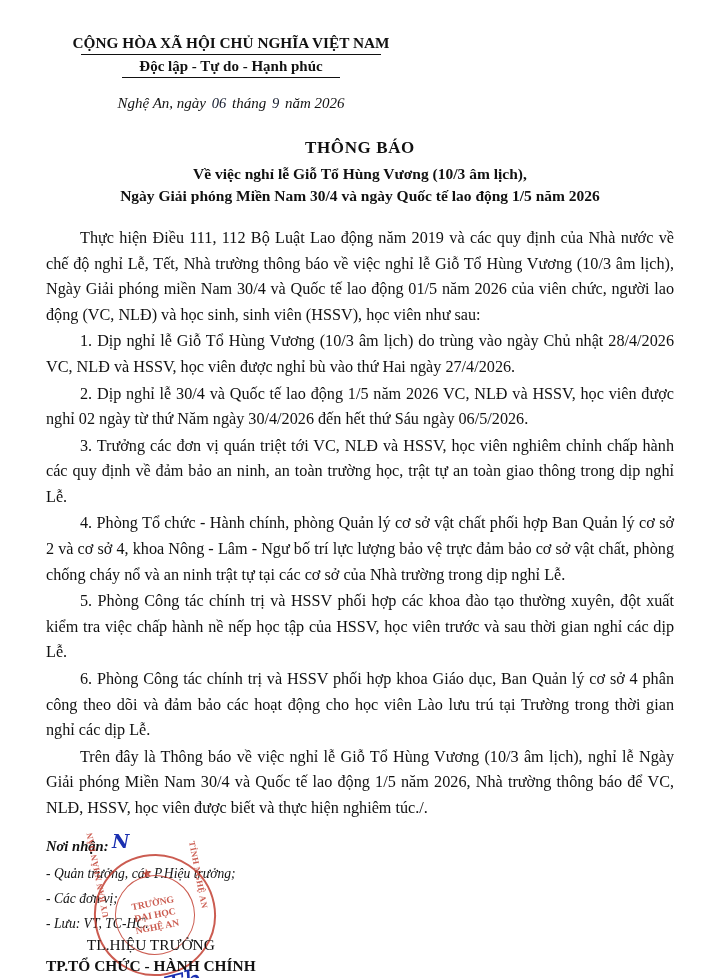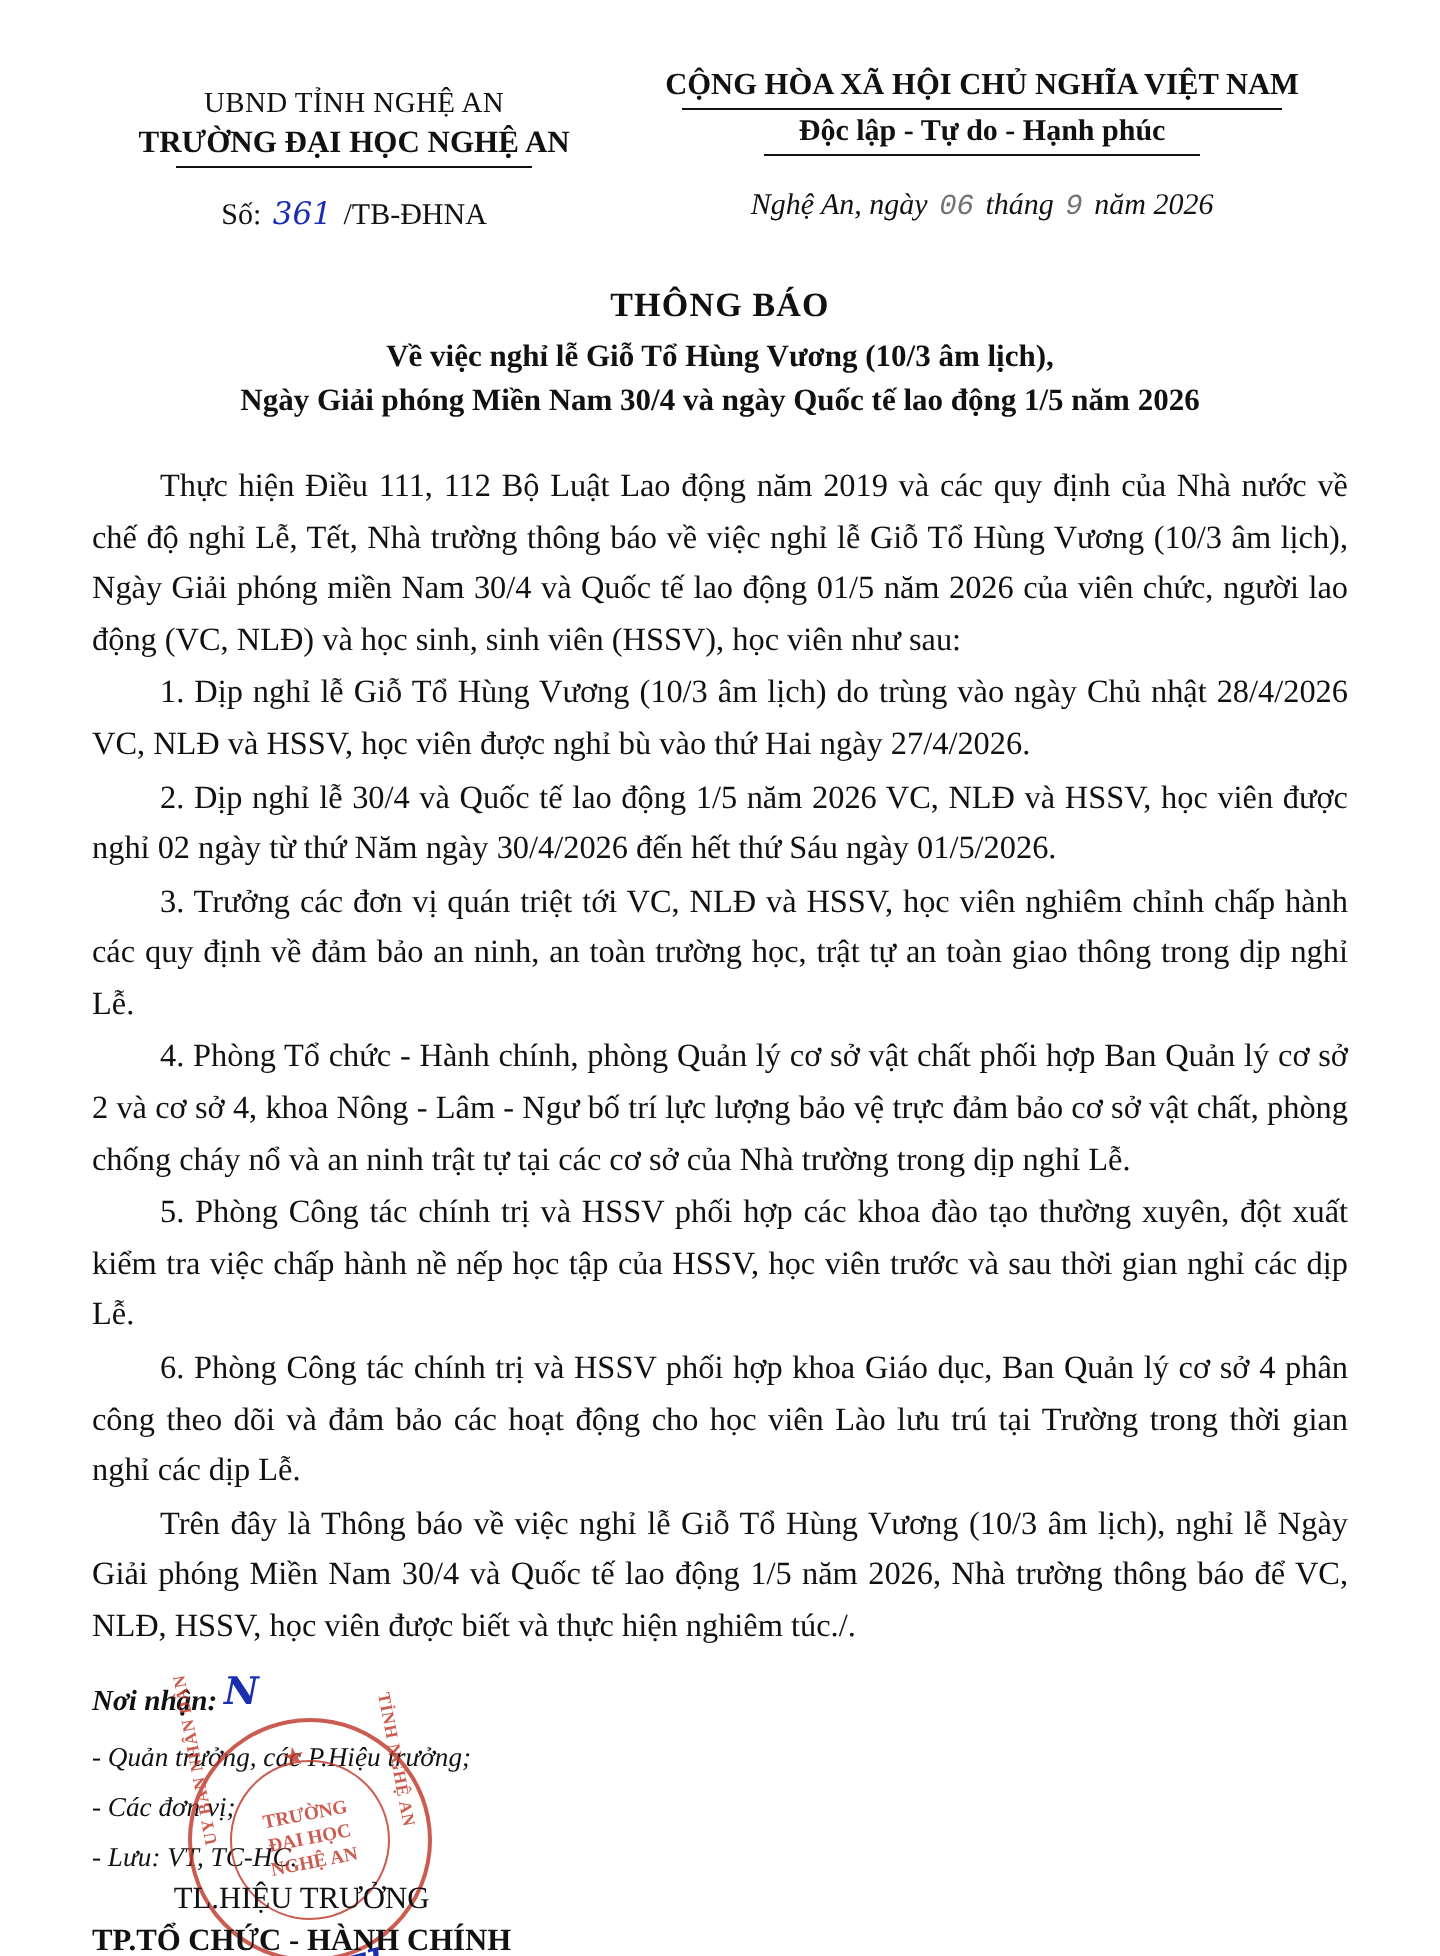--- a/index.html
+++ b/index.html
@@ -253,16 +253,6 @@
 <div class="page">
 
   <div class="header">
-    <div class="header-left">
-      <div class="hdr-line1">UBND TỈNH NGHỆ AN</div>
-      <div class="hdr-line2">TRƯỜNG ĐẠI HỌC NGHỆ AN</div>
-      <div class="rule rule-left"></div>
-      <div class="so-line">
-        <span>Số:</span>
-        <span class="so-number">361</span>
-        <span>/TB-ĐHNA</span>
-      </div>
-    </div>
     <div class="header-right">
       <div class="hdr-nation">CỘNG HÒA XÃ HỘI CHỦ NGHĨA VIỆT NAM</div>
       <div class="rule rule-right-1"></div>

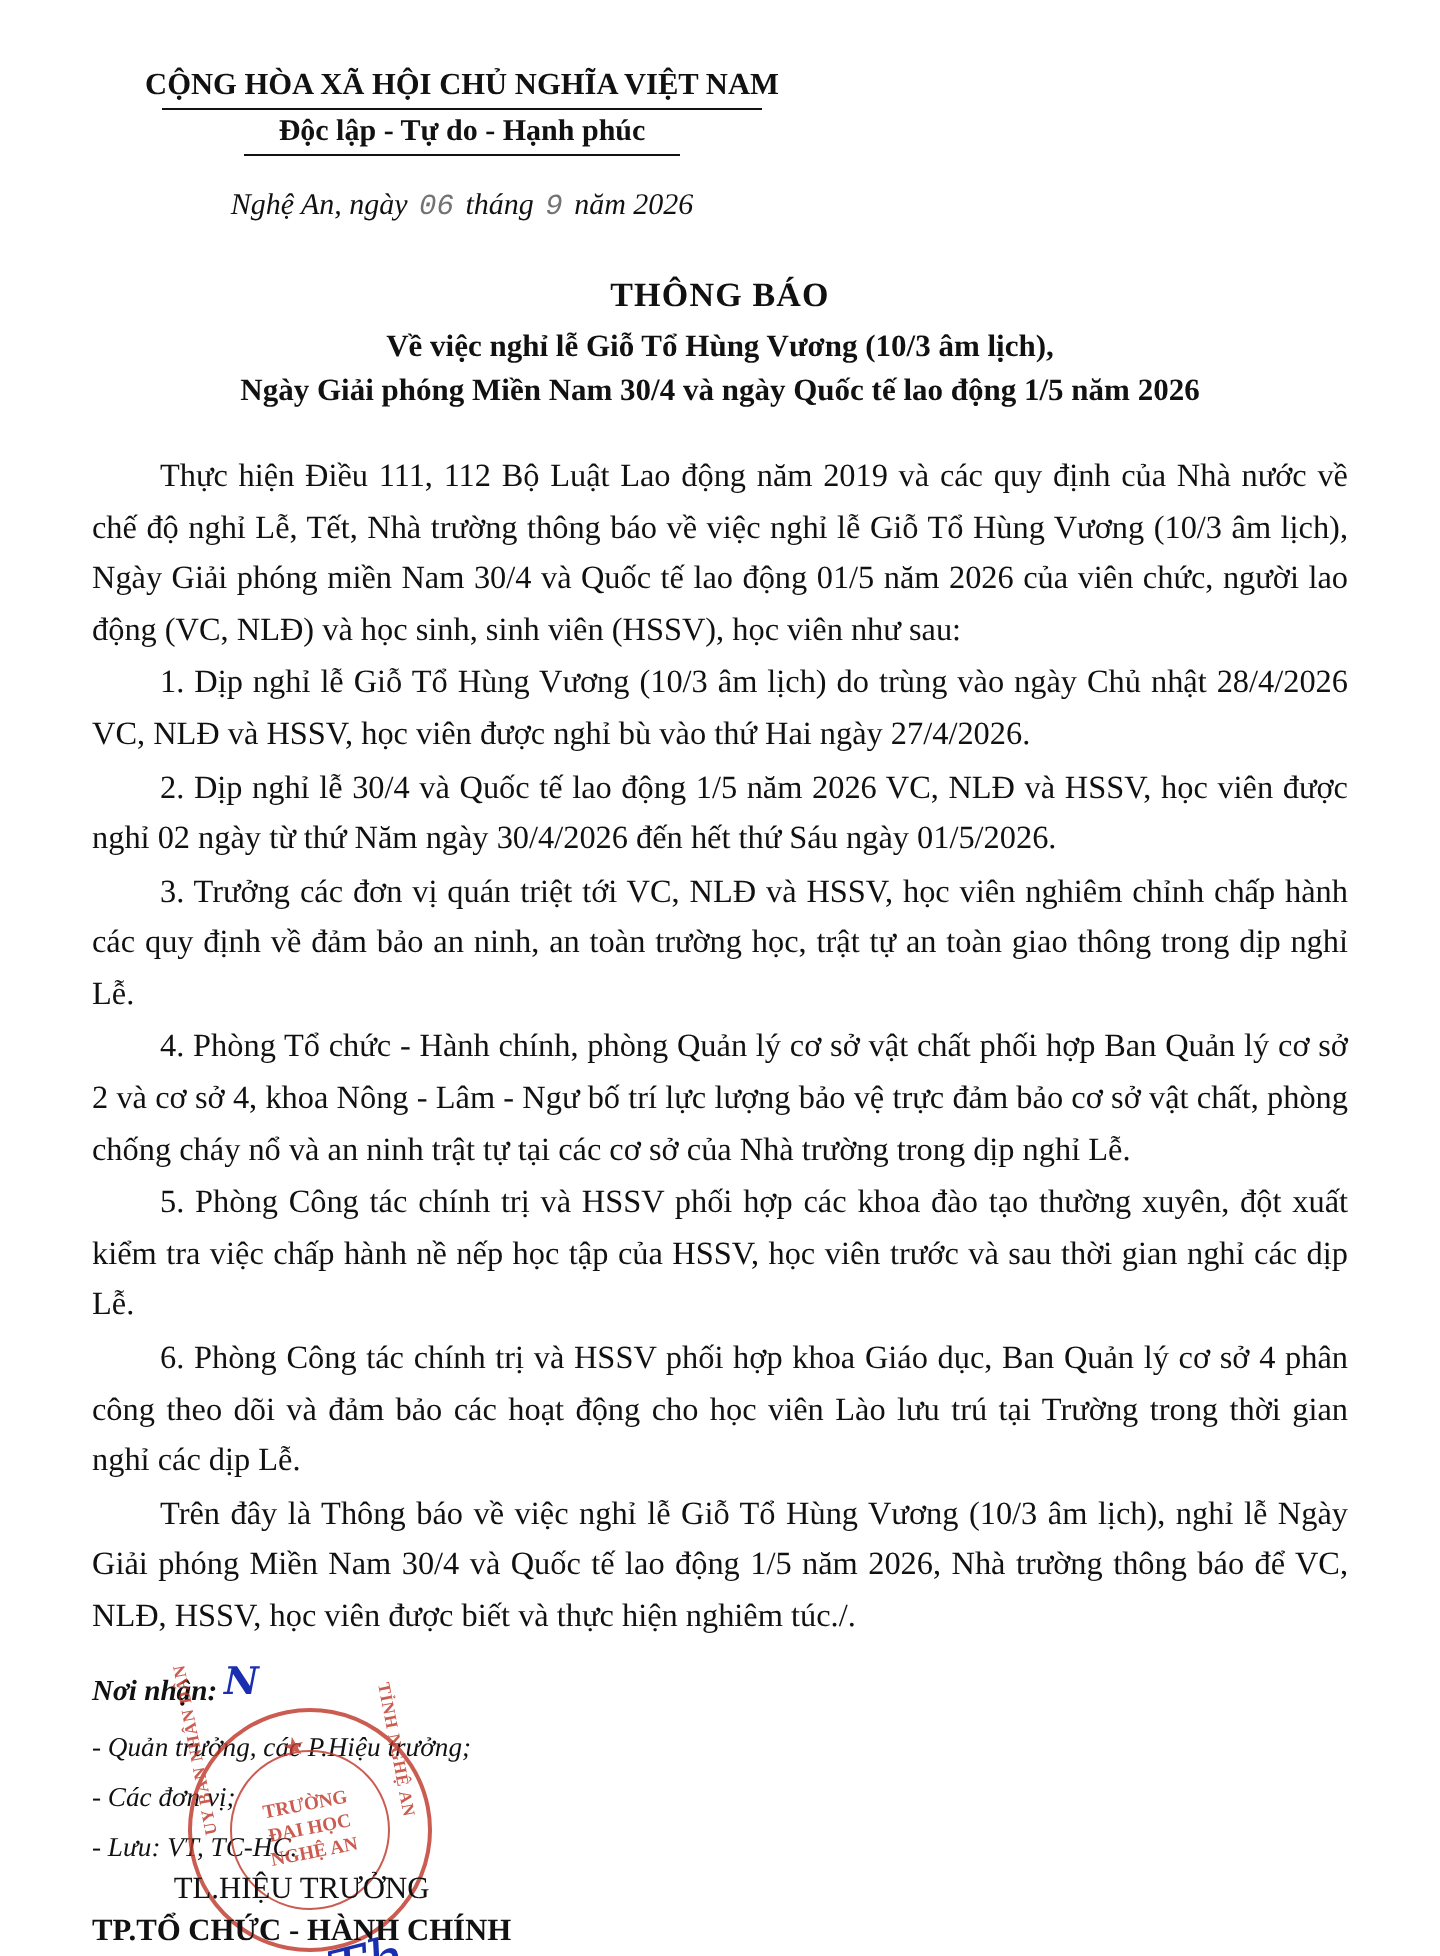--- a/index.html
+++ b/index.html
@@ -86,9 +86,9 @@
     white-space: nowrap;
   }
   .hand {
-    font-family: Liberation Mono, monospace;
-    font-style: italic;
-    color: #737373;
+    font-family: Liberation Serif, serif;
+    font-style: italic;
+    color: #0f172a;
     font-size: 14.5px;
     padding: 0 2px;
   }

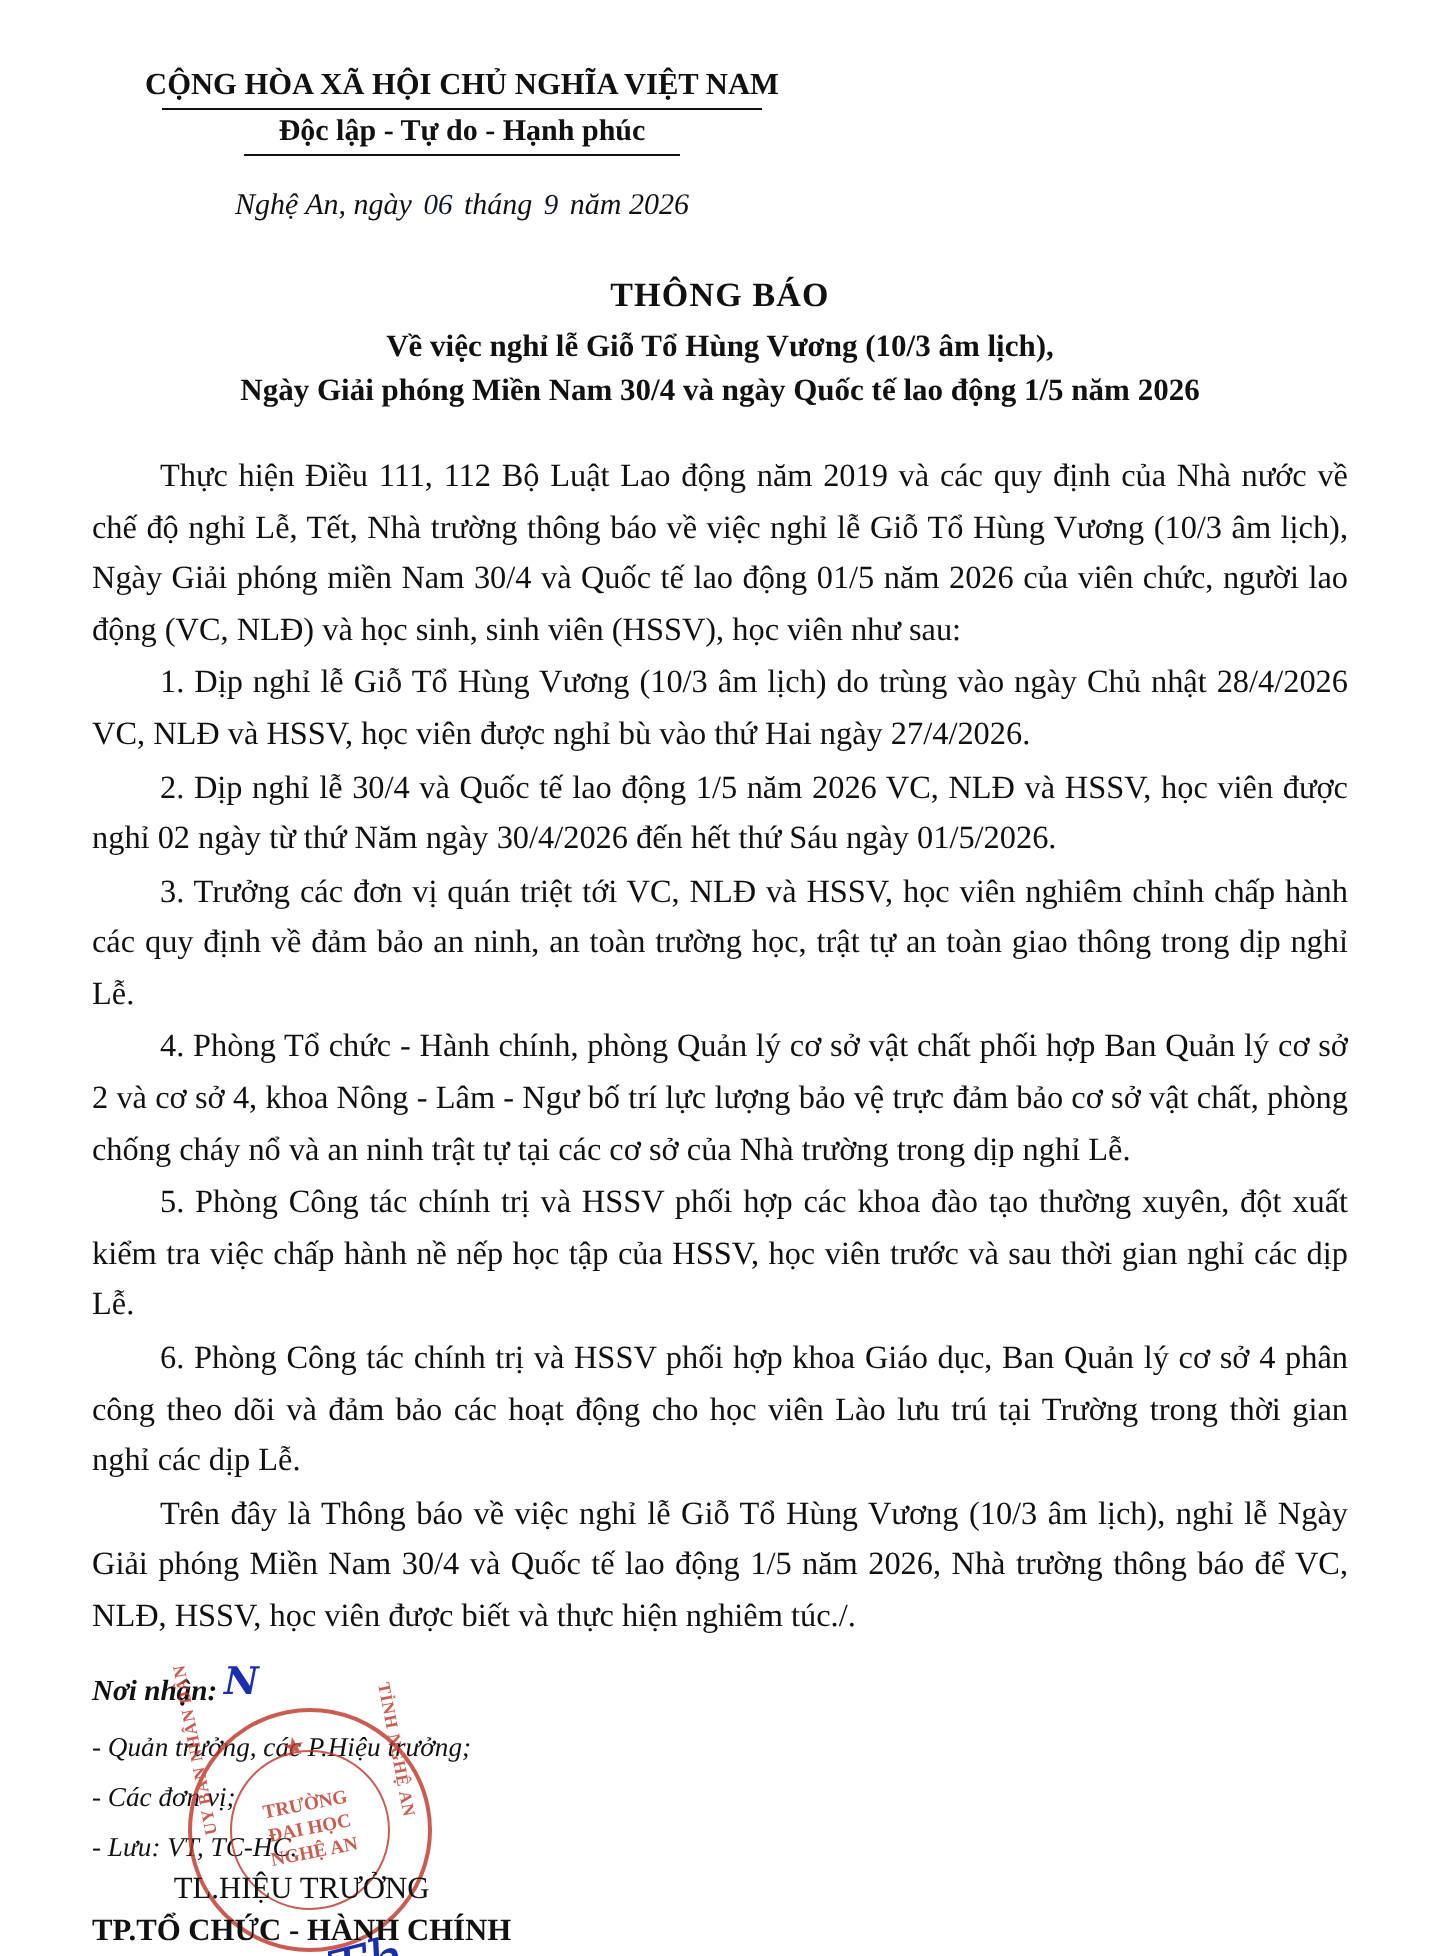--- a/index.html
+++ b/index.html
@@ -279,7 +279,7 @@
   <div class="body-text">
     <p>Thực hiện Điều 111, 112 Bộ Luật Lao động năm 2019 và các quy định của Nhà nước về chế độ nghỉ Lễ, Tết, Nhà trường thông báo về việc nghỉ lễ Giỗ Tổ Hùng Vương (10/3 âm lịch), Ngày Giải phóng miền Nam 30/4 và Quốc tế lao động 01/5 năm 2026 của viên chức, người lao động (VC, NLĐ) và học sinh, sinh viên (HSSV), học viên như sau:</p>
     <p>1. Dịp nghỉ lễ Giỗ Tổ Hùng Vương (10/3 âm lịch) do trùng vào ngày Chủ nhật 28/4/2026 VC, NLĐ và HSSV, học viên được nghỉ bù vào thứ Hai ngày 27/4/2026.</p>
-    <p>2. Dịp nghỉ lễ 30/4 và Quốc tế lao động 1/5 năm 2026 VC, NLĐ và HSSV, học viên được nghỉ 02 ngày từ thứ Năm ngày 30/4/2026 đến hết thứ Sáu ngày 01/5/2026.</p>
+    <p>2. Dịp nghỉ lễ 30/4 và Quốc tế lao động 1/5 năm 2026 VC, NLĐ và HSSV, học viên được nghỉ 02 ngày từ thứ Năm ngày 30/4/2026 đến hết thứ Sáu ngày 06/5/2026.</p>
     <p>3. Trưởng các đơn vị quán triệt tới VC, NLĐ và HSSV, học viên nghiêm chỉnh chấp hành các quy định về đảm bảo an ninh, an toàn trường học, trật tự an toàn giao thông trong dịp nghỉ Lễ.</p>
     <p>4. Phòng Tổ chức - Hành chính, phòng Quản lý cơ sở vật chất phối hợp Ban Quản lý cơ sở 2 và cơ sở 4, khoa Nông - Lâm - Ngư bố trí lực lượng bảo vệ trực đảm bảo cơ sở vật chất, phòng chống cháy nổ và an ninh trật tự tại các cơ sở của Nhà trường trong dịp nghỉ Lễ.</p>
     <p>5. Phòng Công tác chính trị và HSSV phối hợp các khoa đào tạo thường xuyên, đột xuất kiểm tra việc chấp hành nề nếp học tập của HSSV, học viên trước và sau thời gian nghỉ các dịp Lễ.</p>

